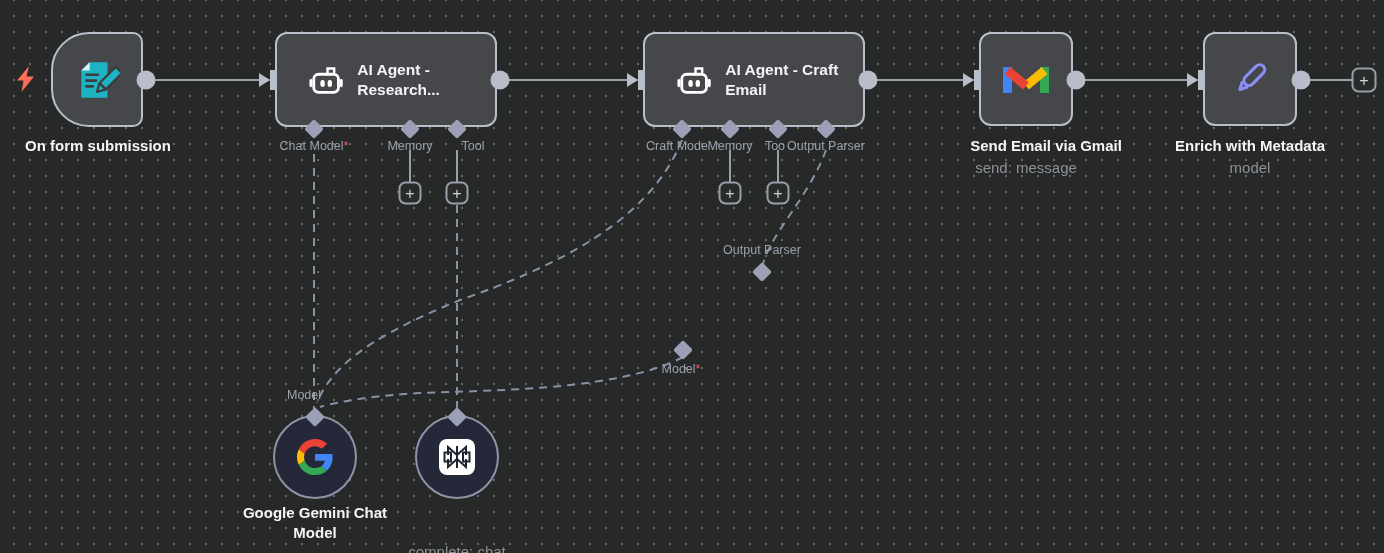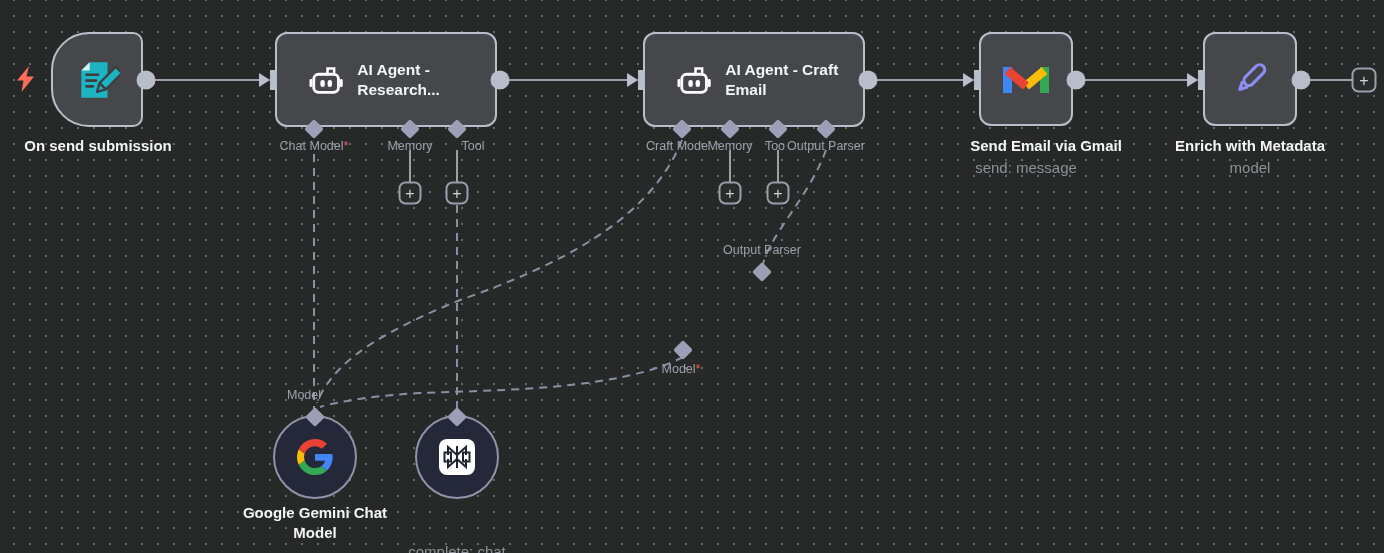--- a/index.html
+++ b/index.html
@@ -89,7 +89,7 @@
     </svg>
   </div>
   <div class="port-circle" style="left:146px;top:80px;"></div>
-  <div class="node-label nowrap" style="left:98px;top:136px;">On send submission</div>
+  <div class="node-label nowrap" style="left:98px;top:136px;">On form submission</div>
 
   <div class="node node--round-rect" style="left:275px;top:32px;width:222px;height:95px;">
     <div class="node-content">

